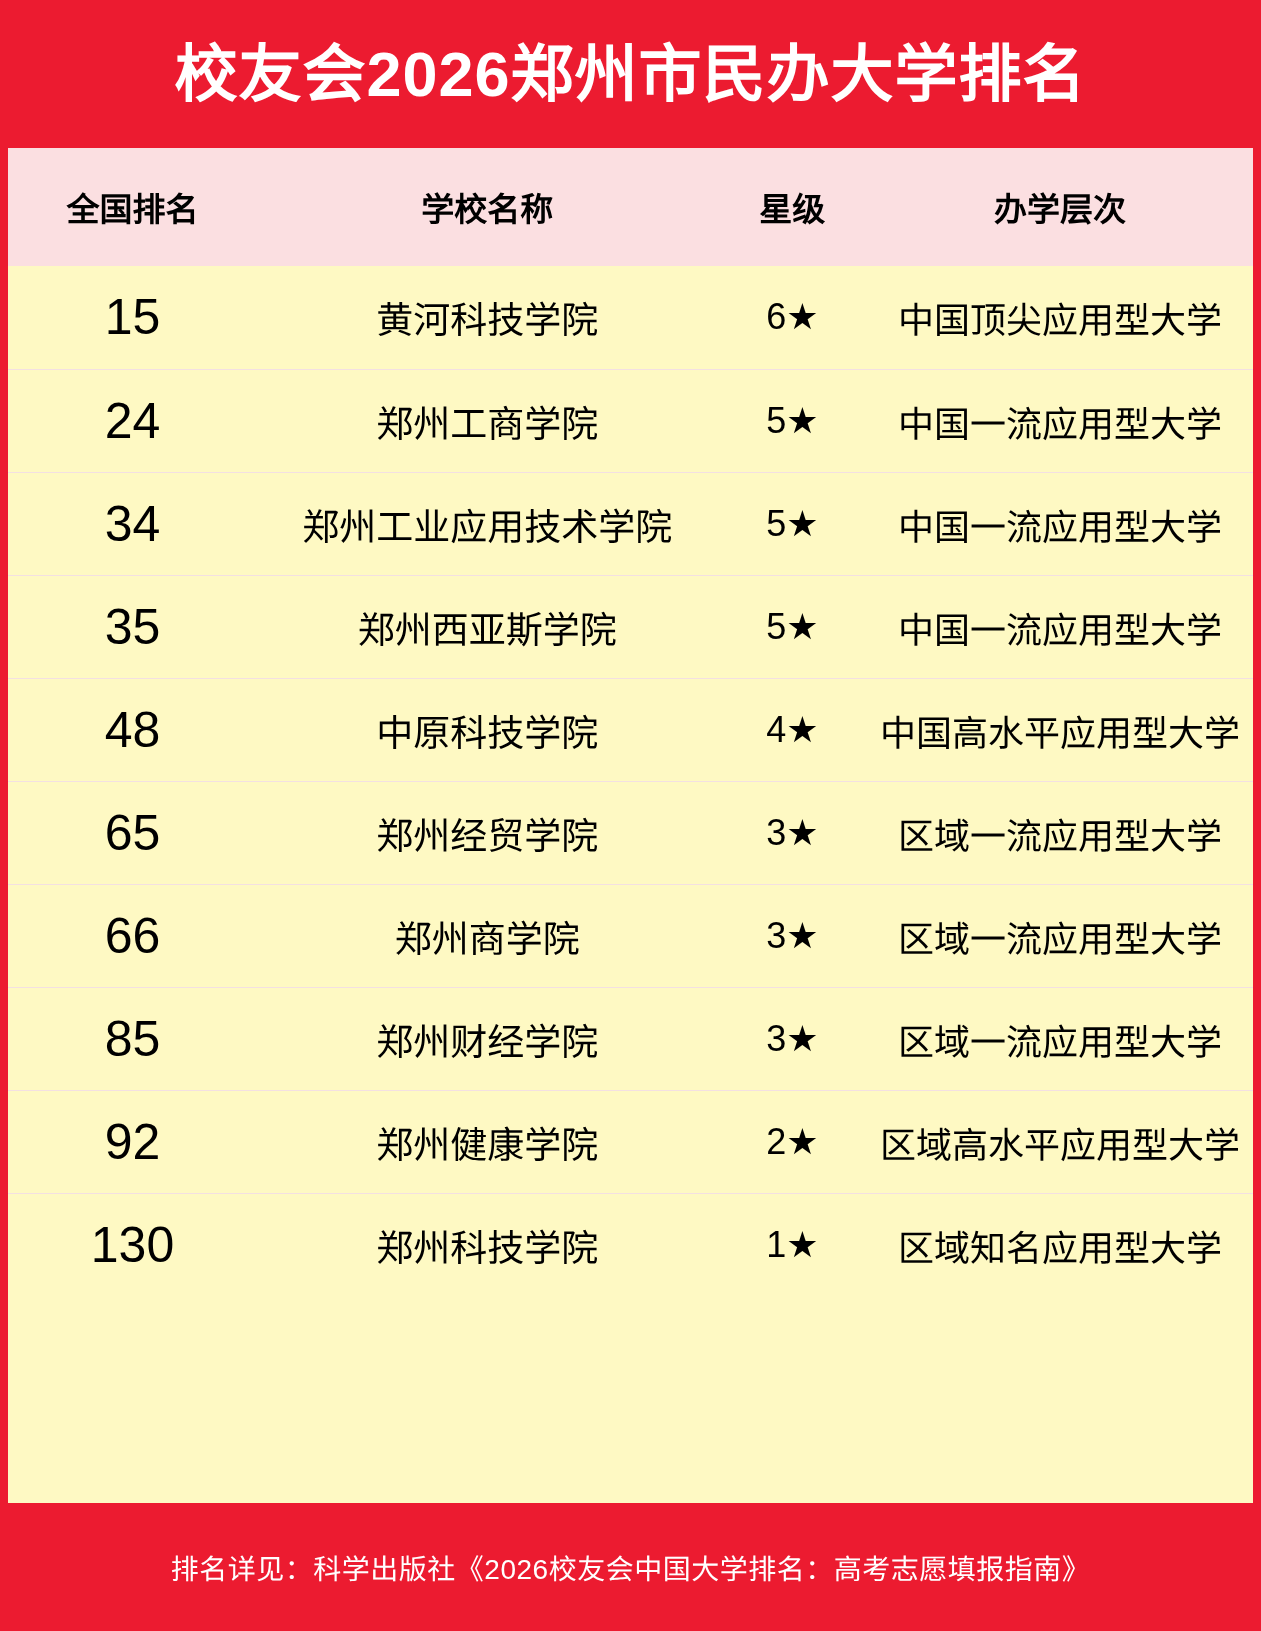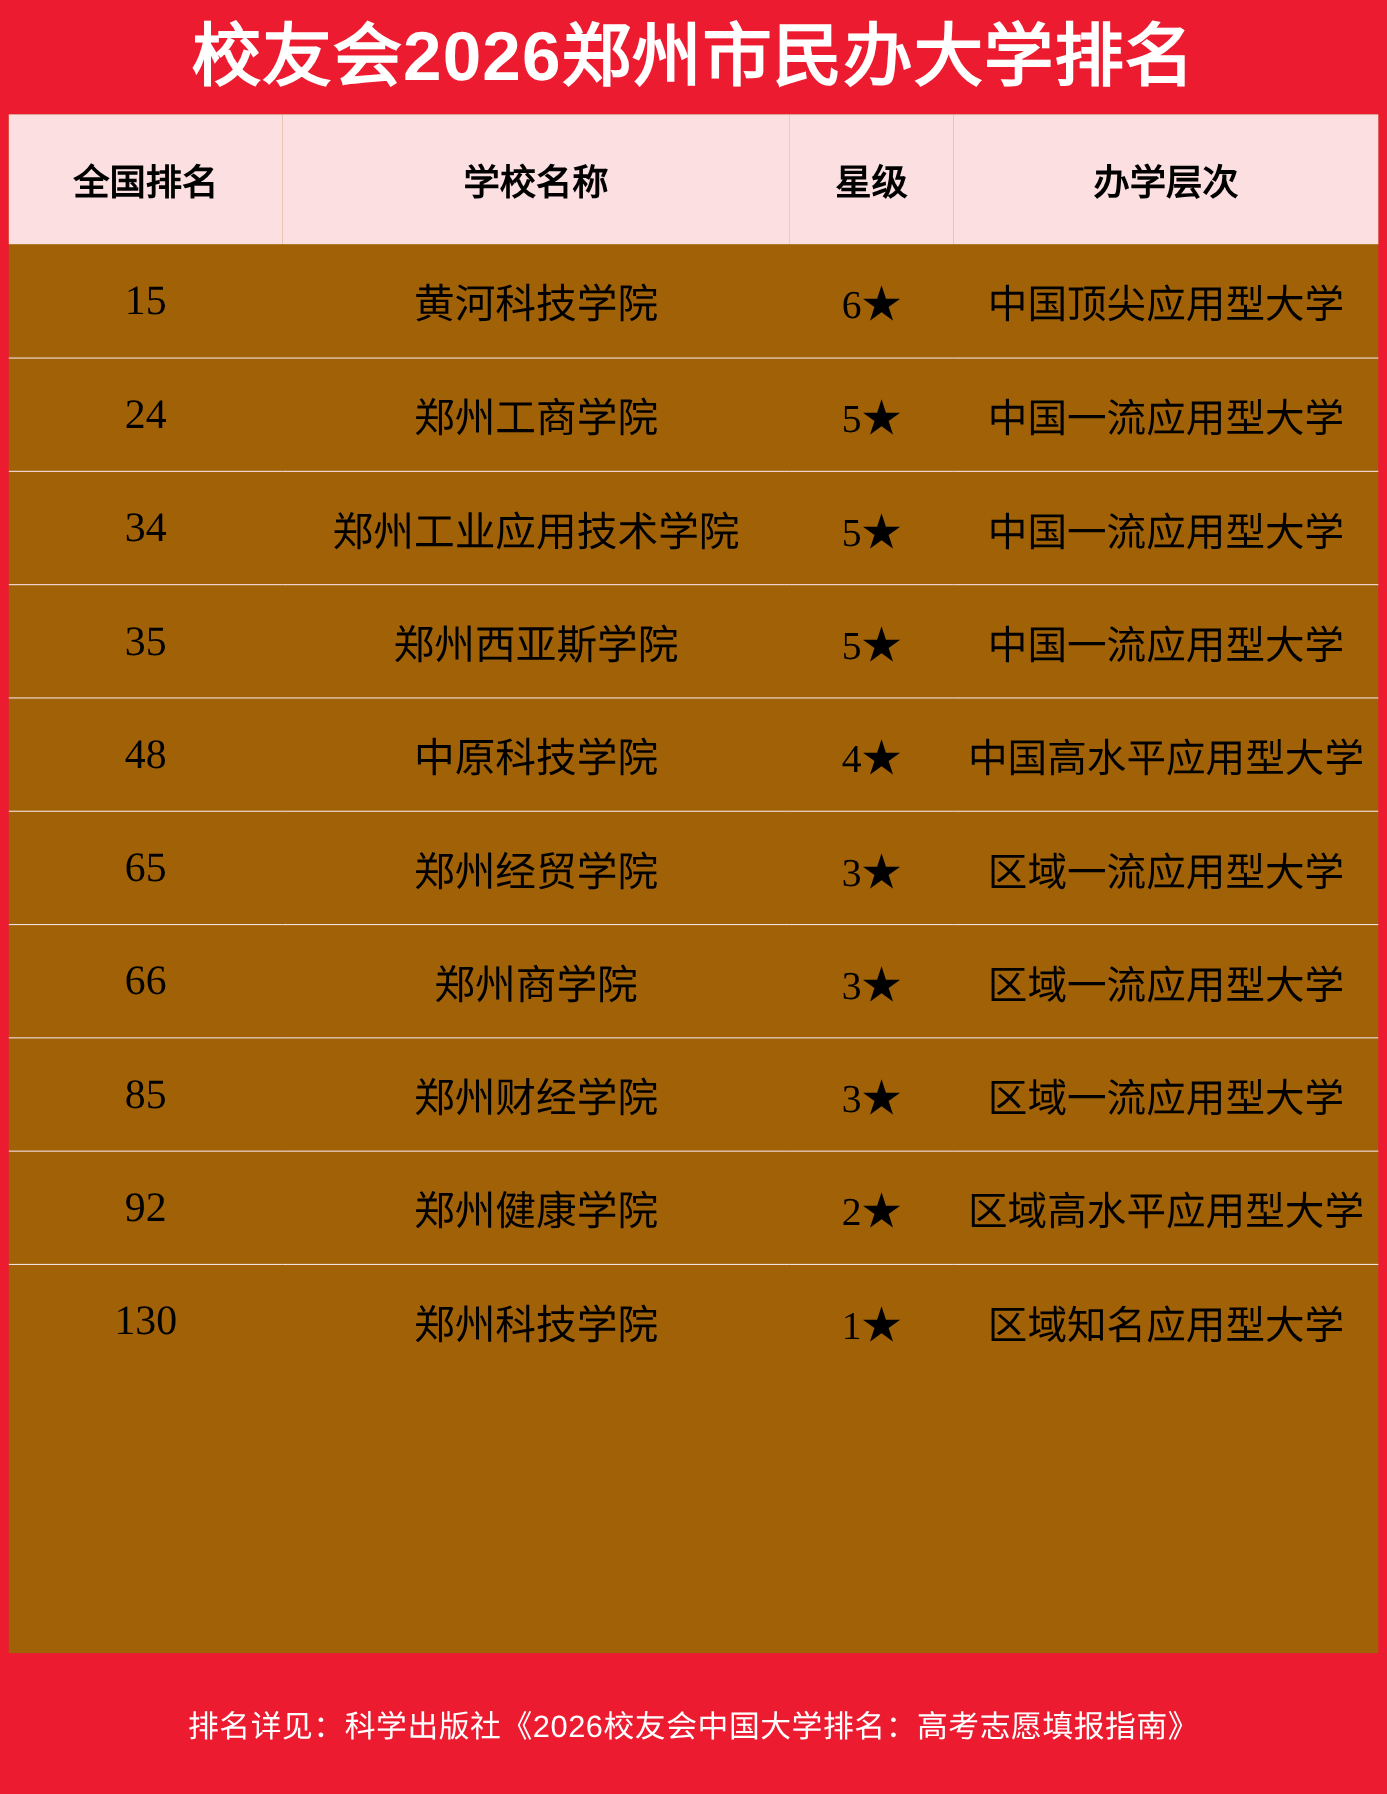--- a/index.html
+++ b/index.html
@@ -23,7 +23,7 @@
     box-sizing: border-box;
   }
   .title-bar {
-    height: 104px;
+    height: 148px;
     display: flex;
     align-items: center;
     justify-content: center;

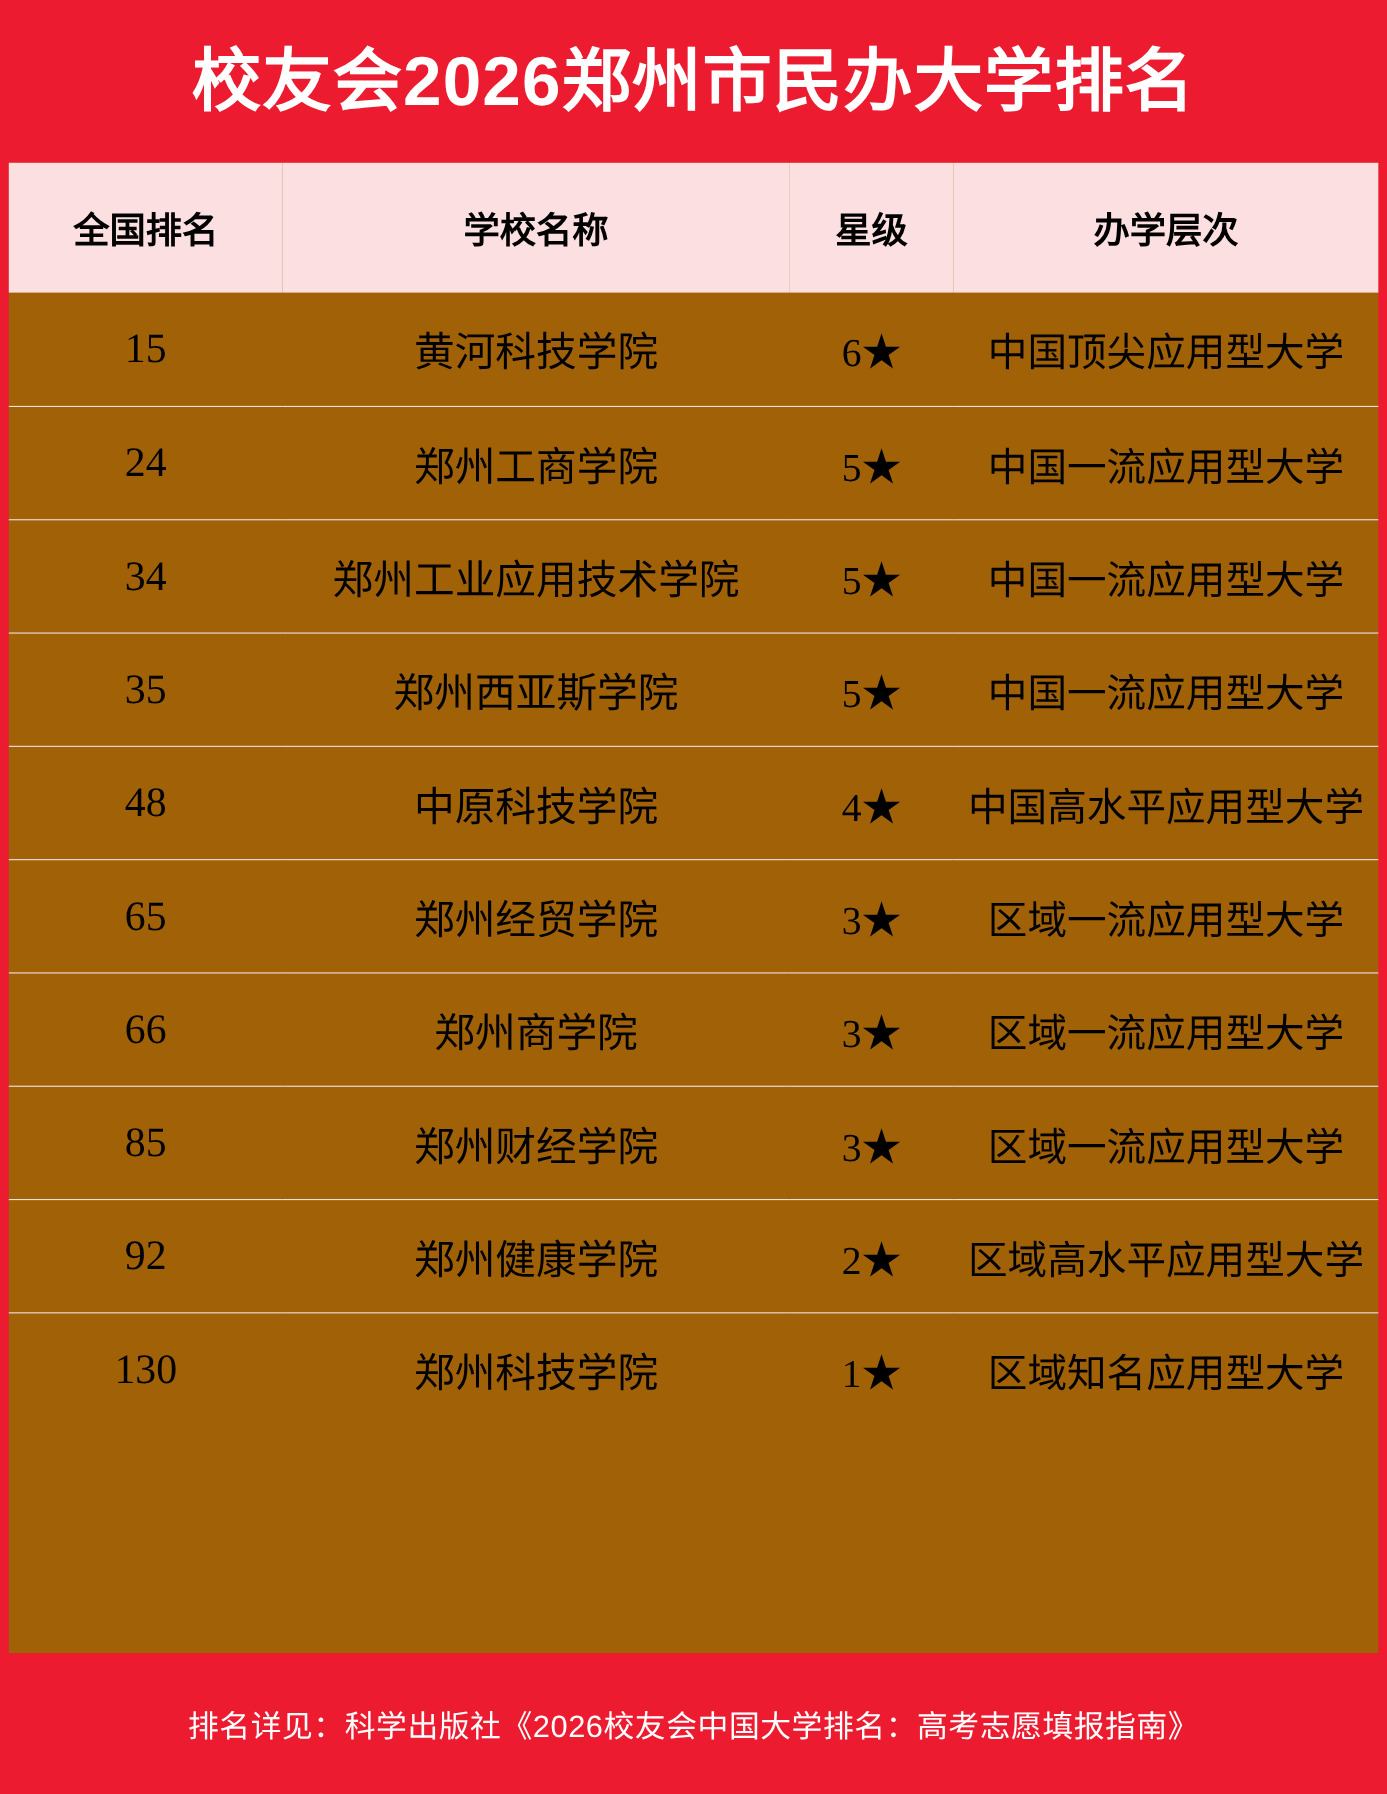--- a/index.html
+++ b/index.html
@@ -39,11 +39,10 @@
   }
   .table-wrap {
     flex: 1 1 auto;
-    background: #a16207;
+    background: #fef9c3;
     margin: 0 8px;
     display: flex;
     flex-direction: column;
-    font-family: Liberation Serif, serif;
   }
   table {
     width: 100%;

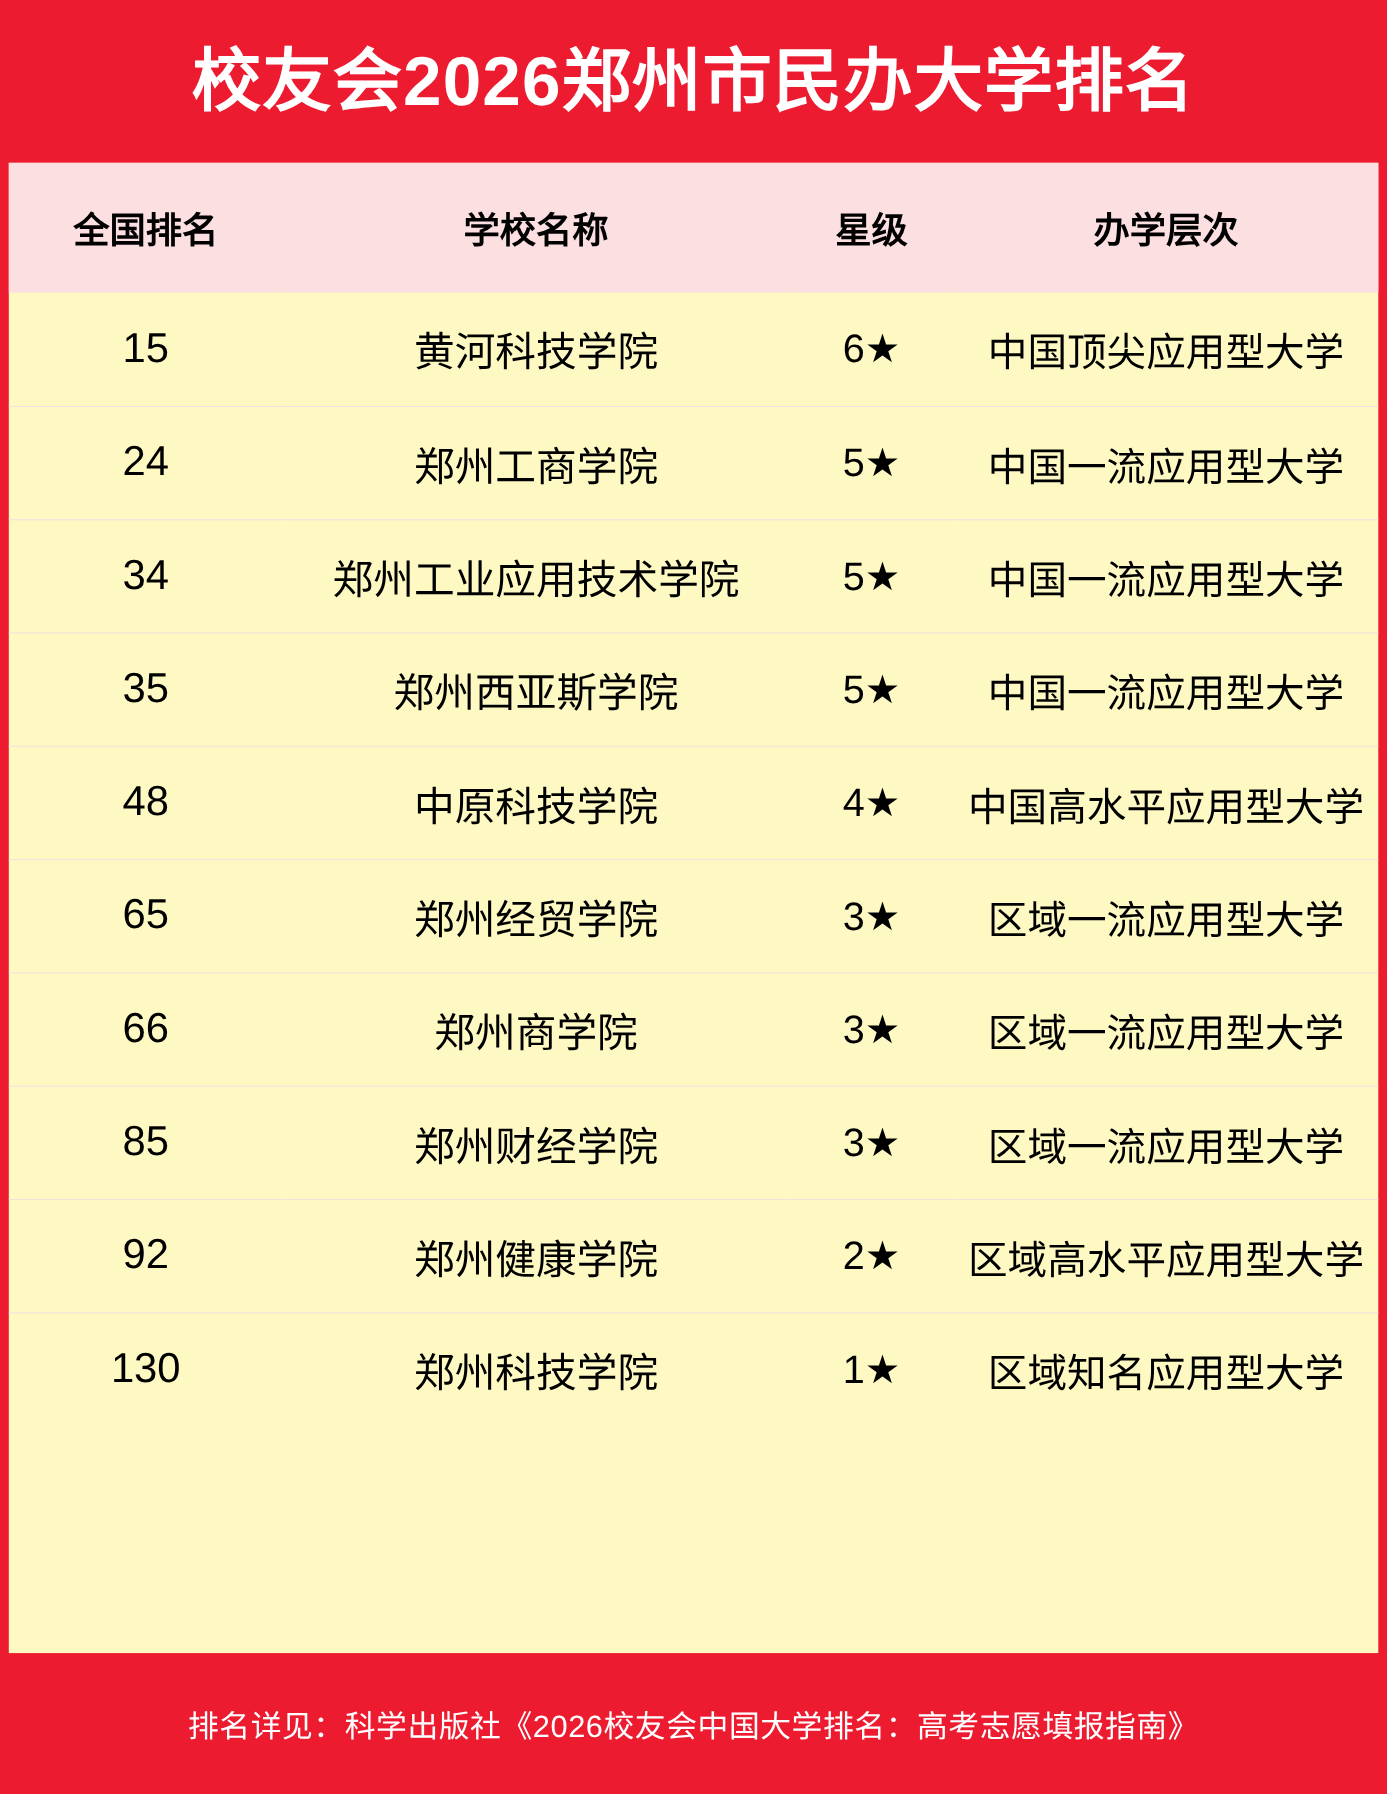--- a/index.html
+++ b/index.html
@@ -74,7 +74,7 @@
     font-size: 36px;
   }
   td.rank {
-    font-size: 38px;
+    font-size: 50px;
   }
   td.name {
     font-size: 37px;

